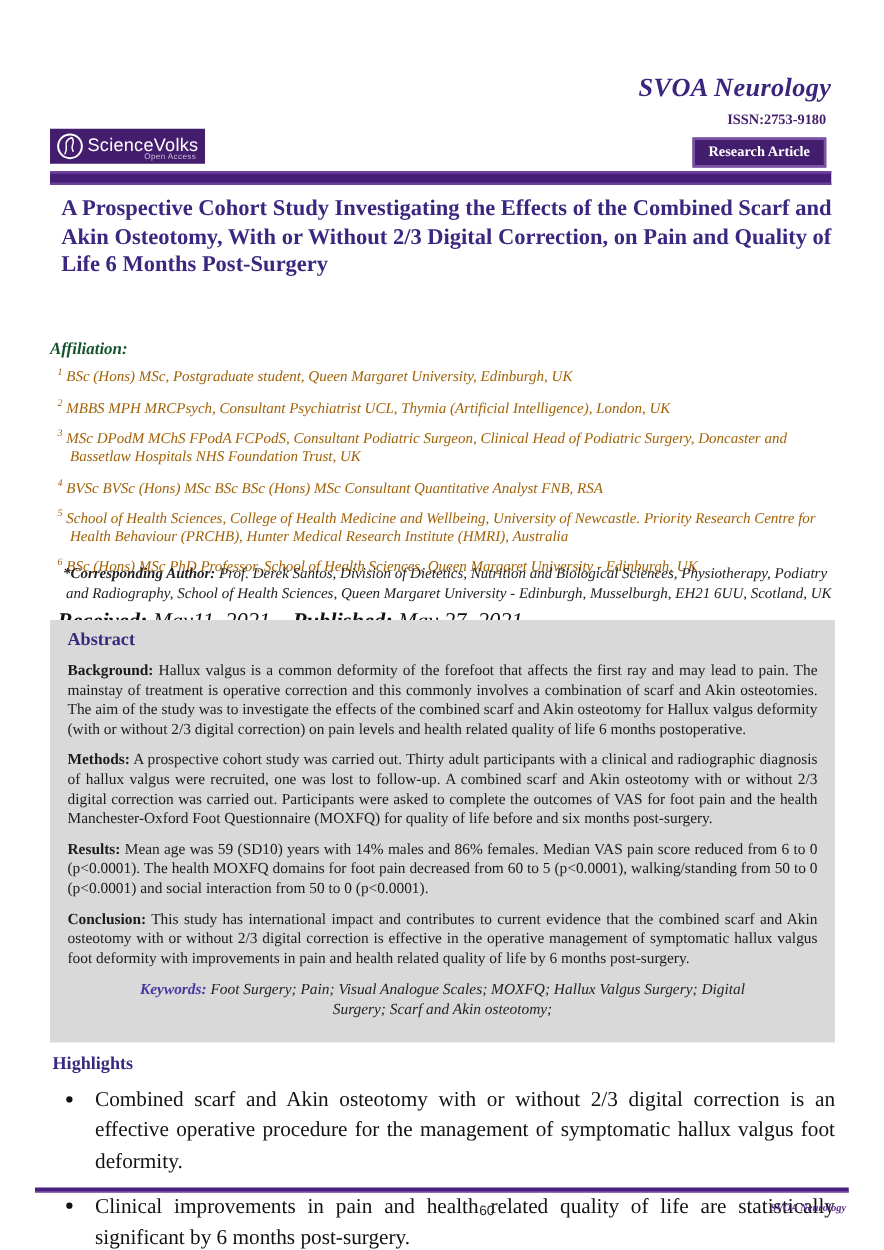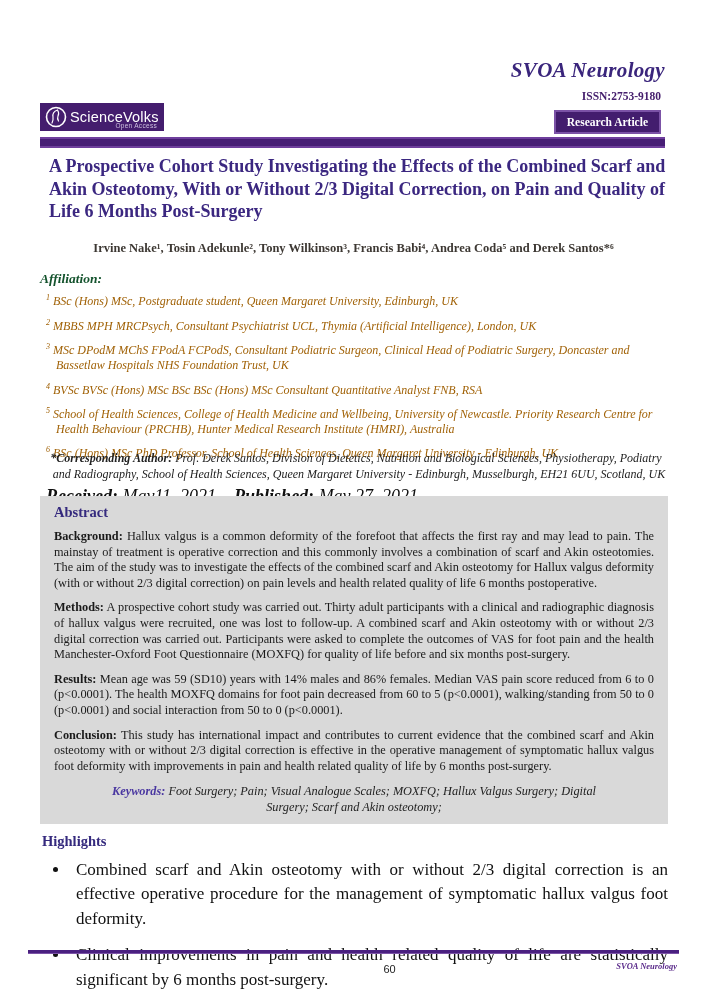--- a/index.html
+++ b/index.html
@@ -169,7 +169,6 @@
   <div class="header-bar"></div>
 
   <h1 class="title">A Prospective Cohort Study Investigating the Effects of the Combined Scarf and Akin Osteotomy, With or Without 2/3 Digital Correction, on Pain and Quality of Life 6 Months Post-Surgery</h1>
-  <div class="authors">Irvine Nake¹, Tosin Adekunle², Tony Wilkinson³, Francis Babi⁴, Andrea Coda⁵ and Derek Santos*⁶</div>
 
   <div class="affiliation-label">Affiliation:</div>
 

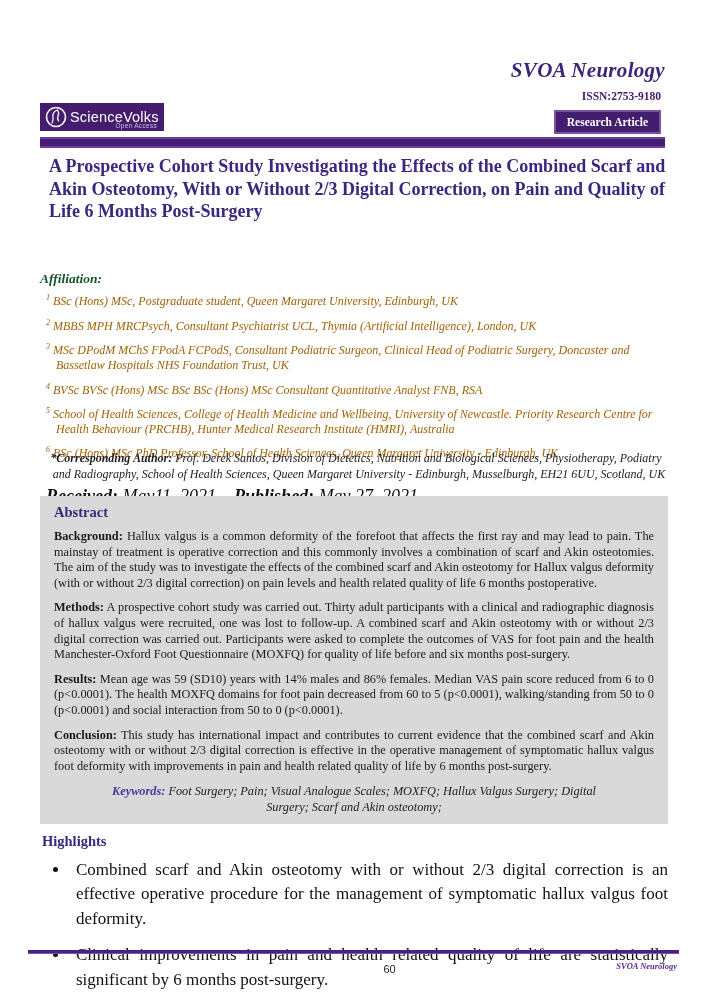--- a/index.html
+++ b/index.html
@@ -111,7 +111,7 @@
   }
   .abstract-box p.abs-para b { color: #1a1a1a; }
   .keywords {
-    margin: 2px auto 0 auto; max-width: 500px;
+    margin: 2px auto 10px auto; max-width: 500px;
     text-align: center; font-size: 12.3px; font-style: italic;
     line-height: 1.3; color: #222;
   }

